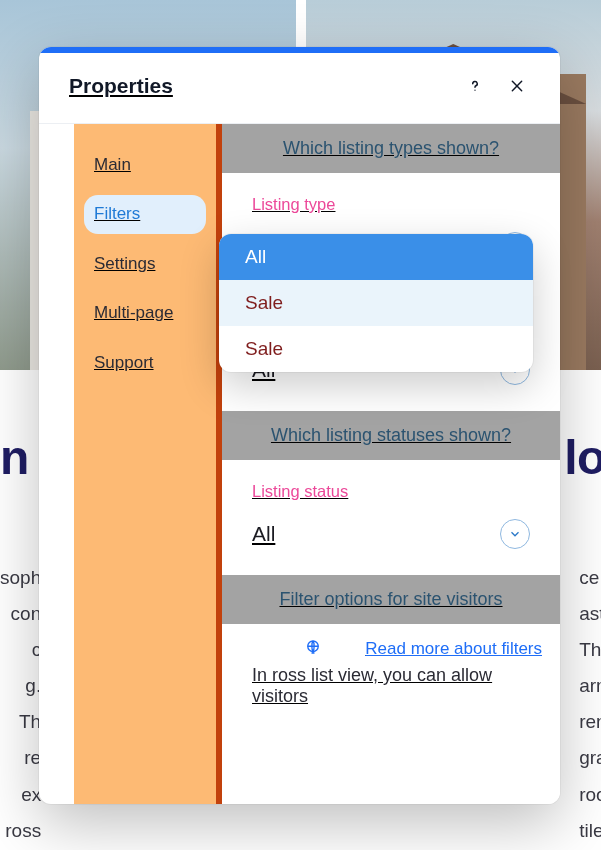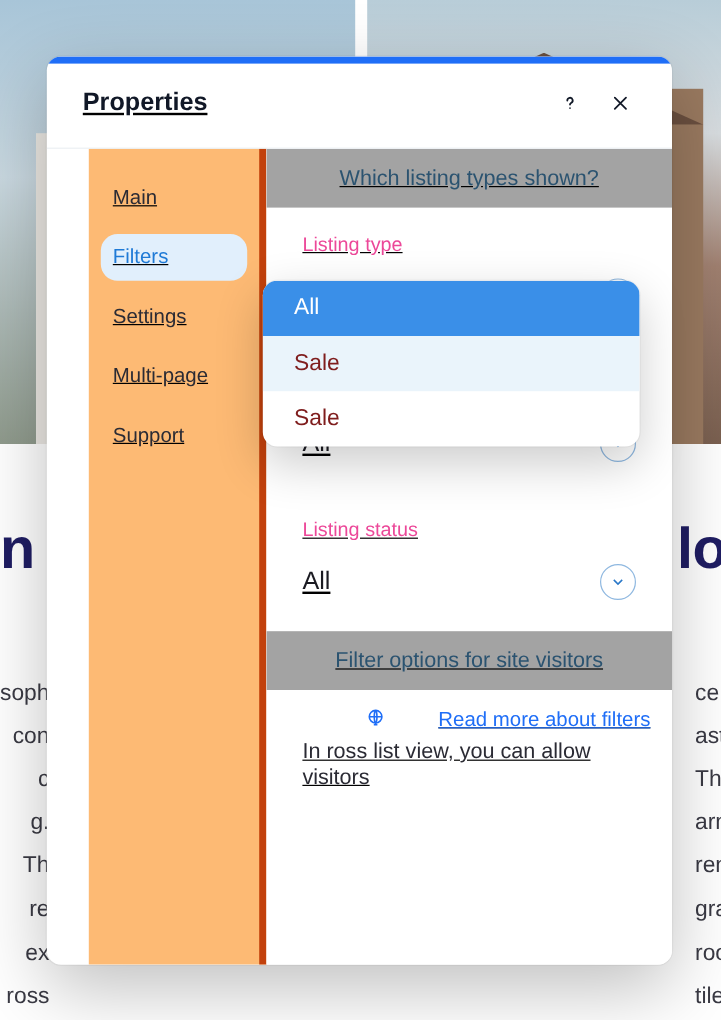--- a/index.html
+++ b/index.html
@@ -143,6 +143,7 @@
         </div>
       </div>
 
+      <div class="section-head">Which listing statuses shown?</div>
       <div class="section-body">
         <div class="field-label">Listing status</div>
         <div class="select-row">

